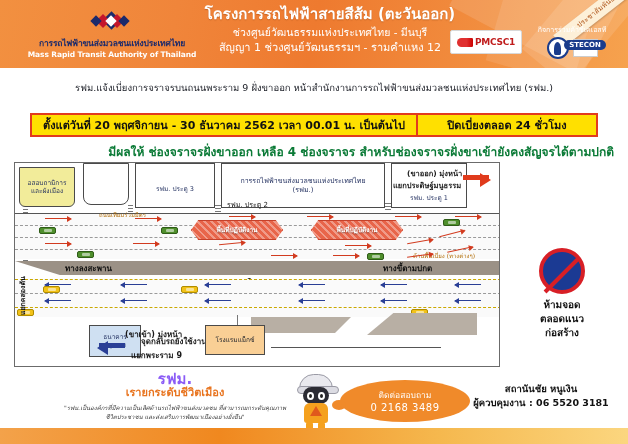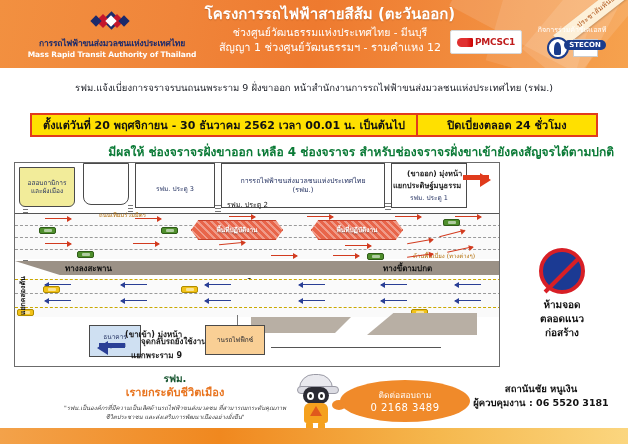--- a/index.html
+++ b/index.html
@@ -349,7 +349,7 @@
     </div>
 
     <div class="bldg b-orange" style="left:190px;top:162px;width:60px;height:30px;">
-      <span>านรถไฟฟ็กซ์</span>
+      <span>โรงแรมแม็กซ์</span>
     </div>
 
     <span class="maplbl bold" style="left:110px;top:165px;font-size:8px;">(ขาเข้า) มุ่งหน้า</span>

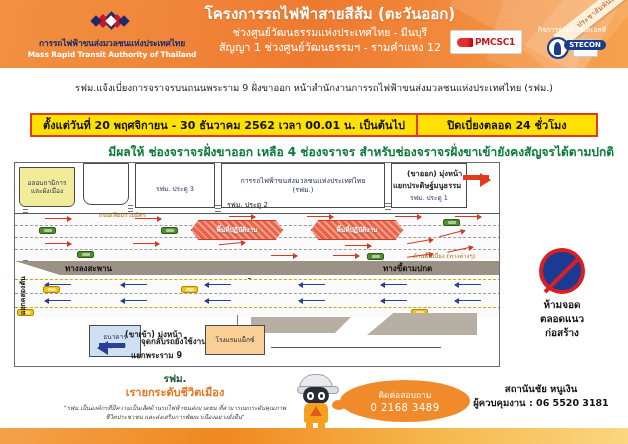--- a/index.html
+++ b/index.html
@@ -141,7 +141,7 @@
   
   .footer { position:absolute; left:0; top:372px; width:628px; height:72px; background:#fff; }
   .foot-left { position:absolute; left:60px; top:0px; width:230px; text-align:center; }
-  .foot-left .f1 { font-size:10px; font-weight:bold; color:#14532d; line-height:14px; }
+  .foot-left .f1 { font-size:15px; font-weight:bold; color:#8b5cf6; line-height:14px; }
   .foot-left .f2 { font-size:11px; font-weight:bold; color:#e8741f; line-height:14px; }
   .foot-left .f3 { font-size:6px; color:#3a3a3a; line-height:9px; margin-top:3px; font-style:italic; }
 

